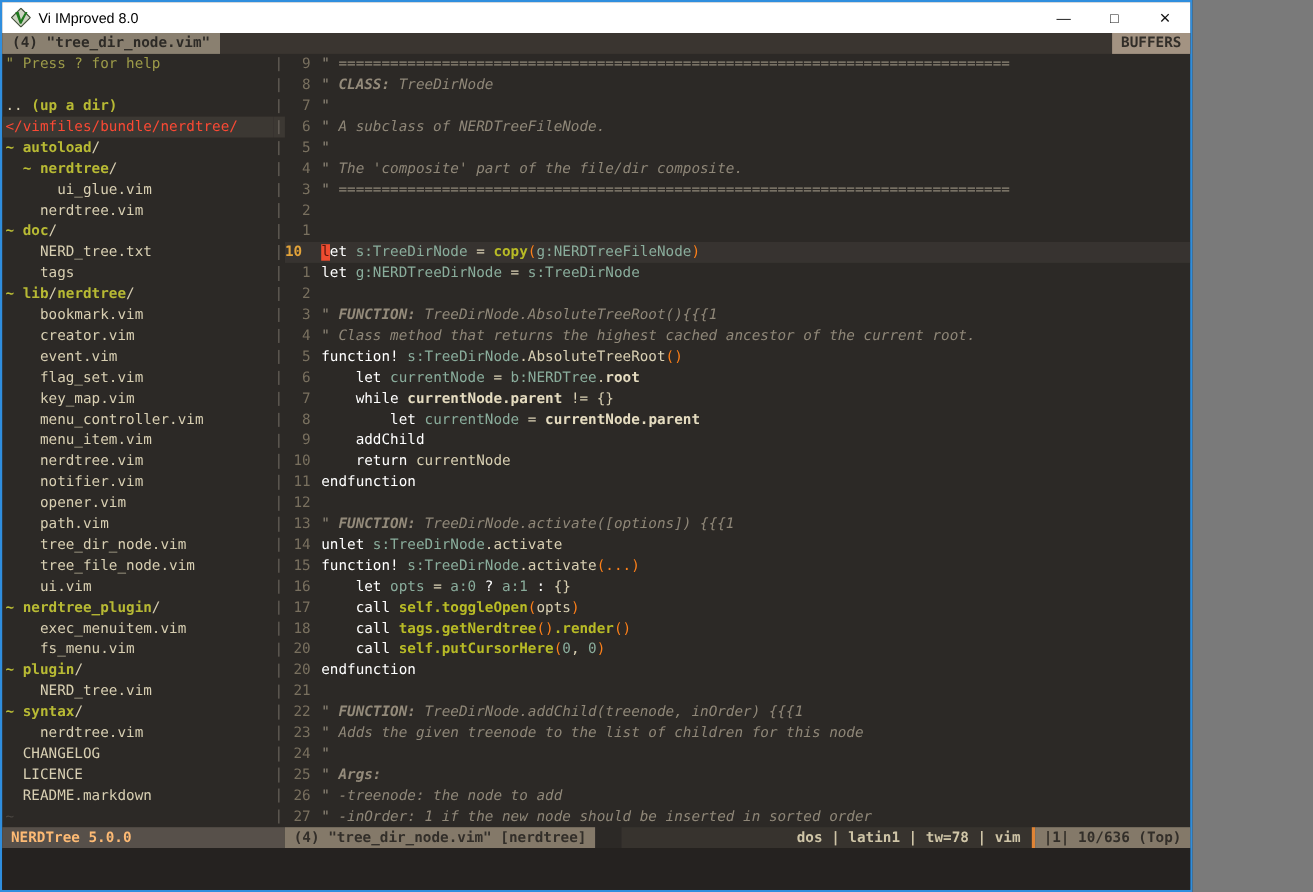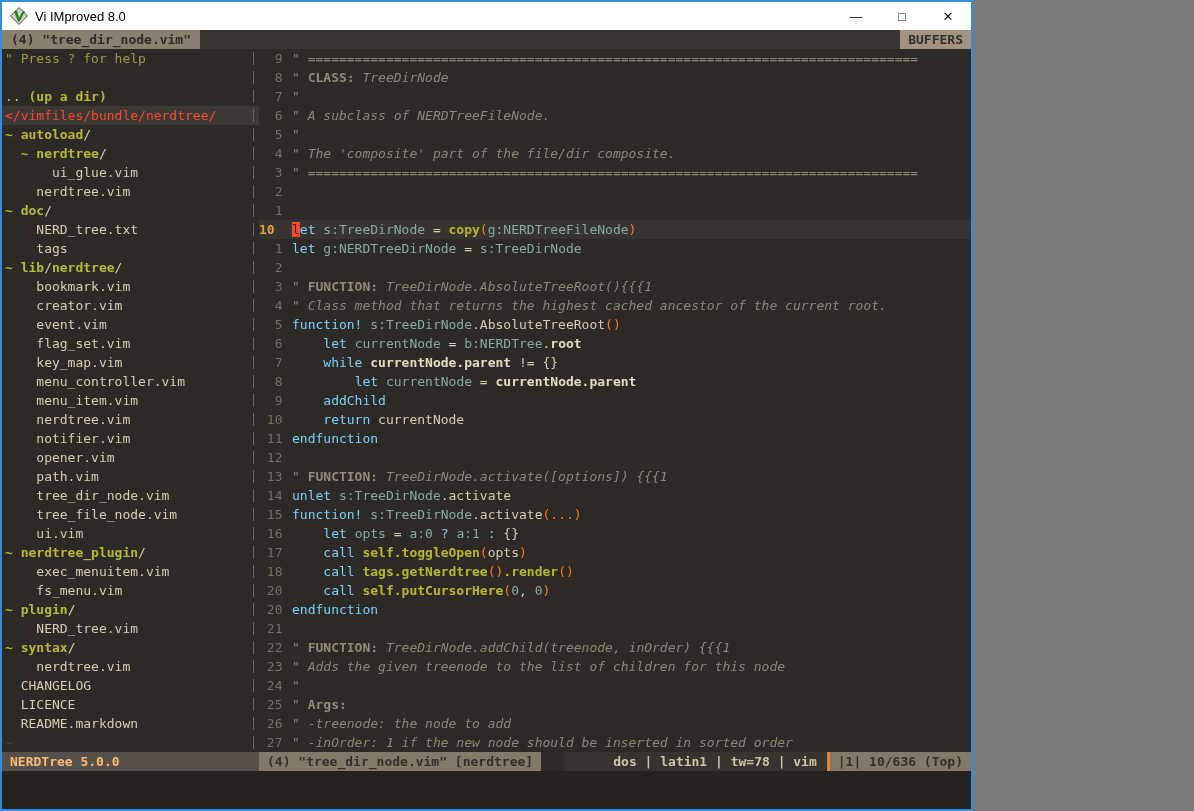--- a/index.html
+++ b/index.html
@@ -3,7 +3,7 @@
 <meta charset="utf-8">
 <style>
   html,body{margin:0;padding:0;background:#7a7a7a;}
-  .window{width:973px;height:811px;box-sizing:border-box;border:2px solid #2f8ede;
+  .window{width:1084px;height:811px;box-sizing:border-box;border:2px solid #2f8ede;
     display:flex;flex-direction:column;background:#2c2926;
     font-family:"DejaVu Sans Mono",monospace;}
   

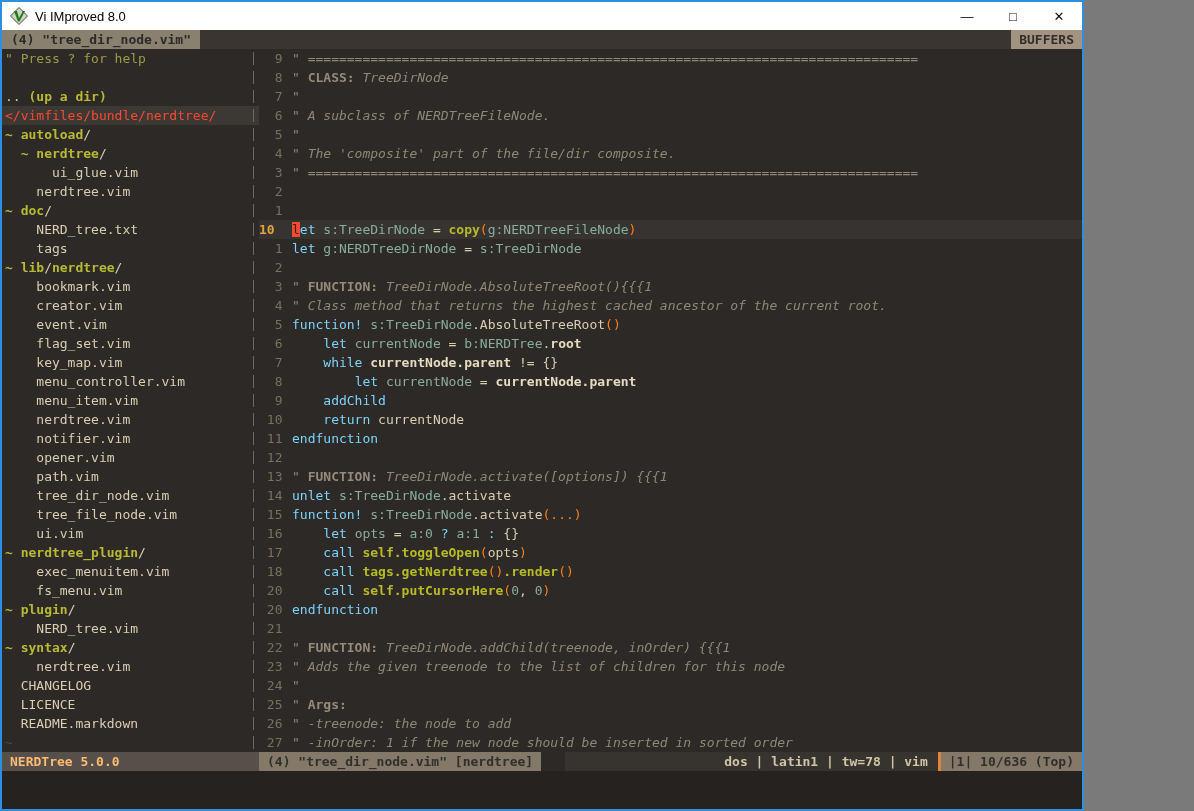--- a/index.html
+++ b/index.html
@@ -37,7 +37,7 @@
   .codeln{white-space:pre;flex:1;}
   
   .tk-cm{color:#8f8778;font-style:italic;}
-  .tk-cmb{color:#948b7b;font-weight:bold;}
+  .tk-cmb{color:#948b7b;font-style:italic;font-weight:bold;}
   .tk-kw{color:#7dd3fc;}
   .tk-id{color:#8aad9c;}
   .tk-fn{color:#b8bb26;font-weight:bold;}

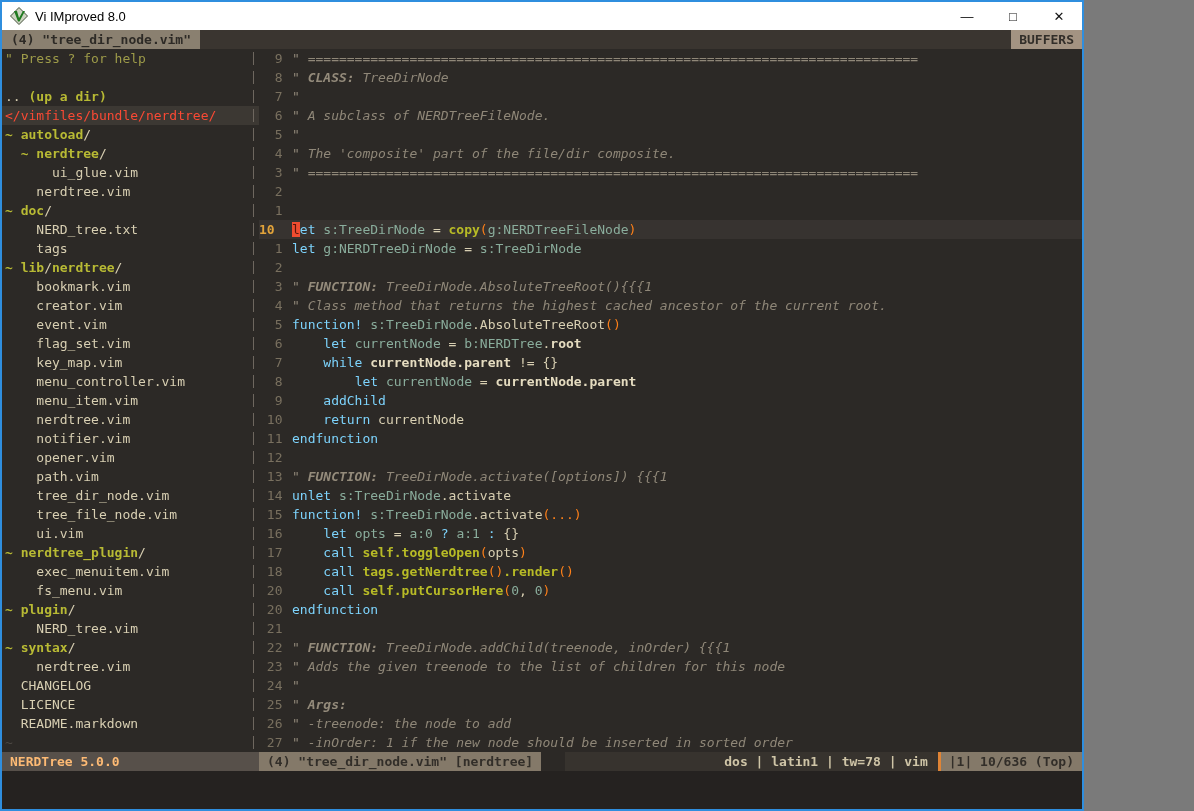--- a/index.html
+++ b/index.html
@@ -38,7 +38,7 @@
   
   .tk-cm{color:#8f8778;font-style:italic;}
   .tk-cmb{color:#948b7b;font-style:italic;font-weight:bold;}
-  .tk-kw{color:#7dd3fc;}
+  .tk-kw{color:#ffffff;}
   .tk-id{color:#8aad9c;}
   .tk-fn{color:#b8bb26;font-weight:bold;}
   .tk-br{color:#fe8019;}

